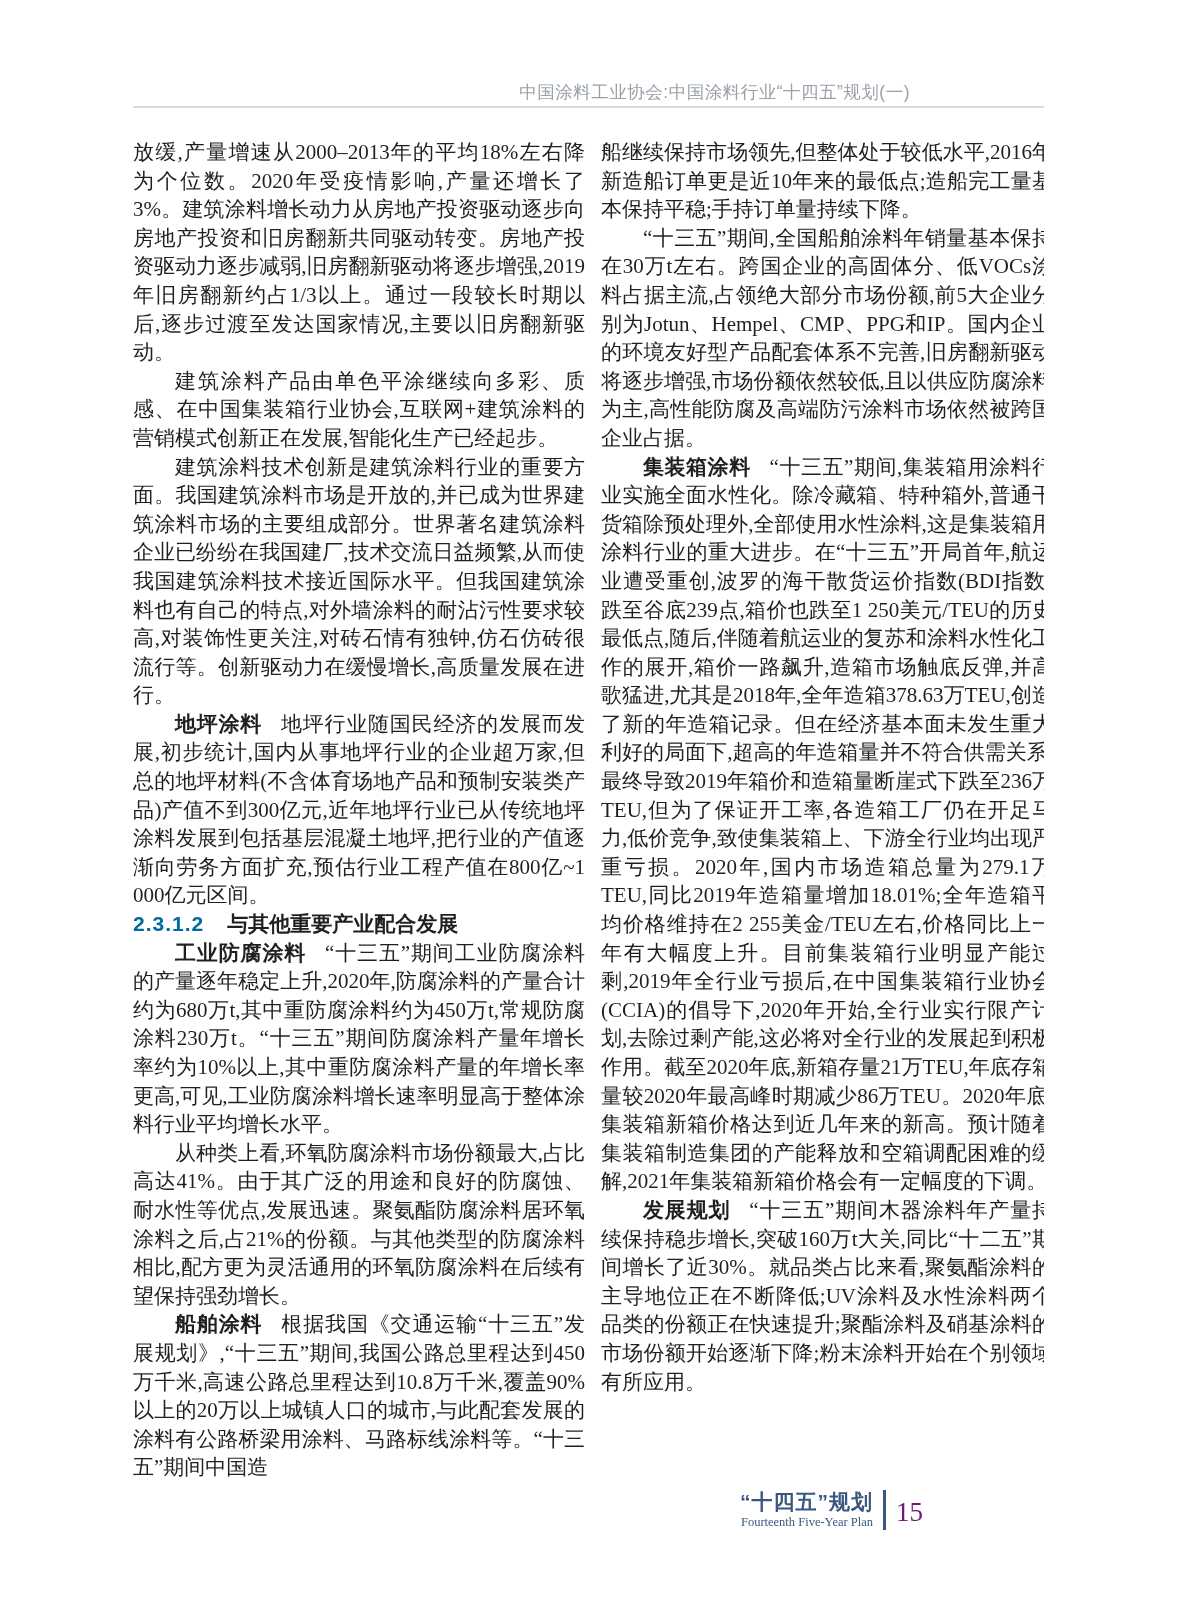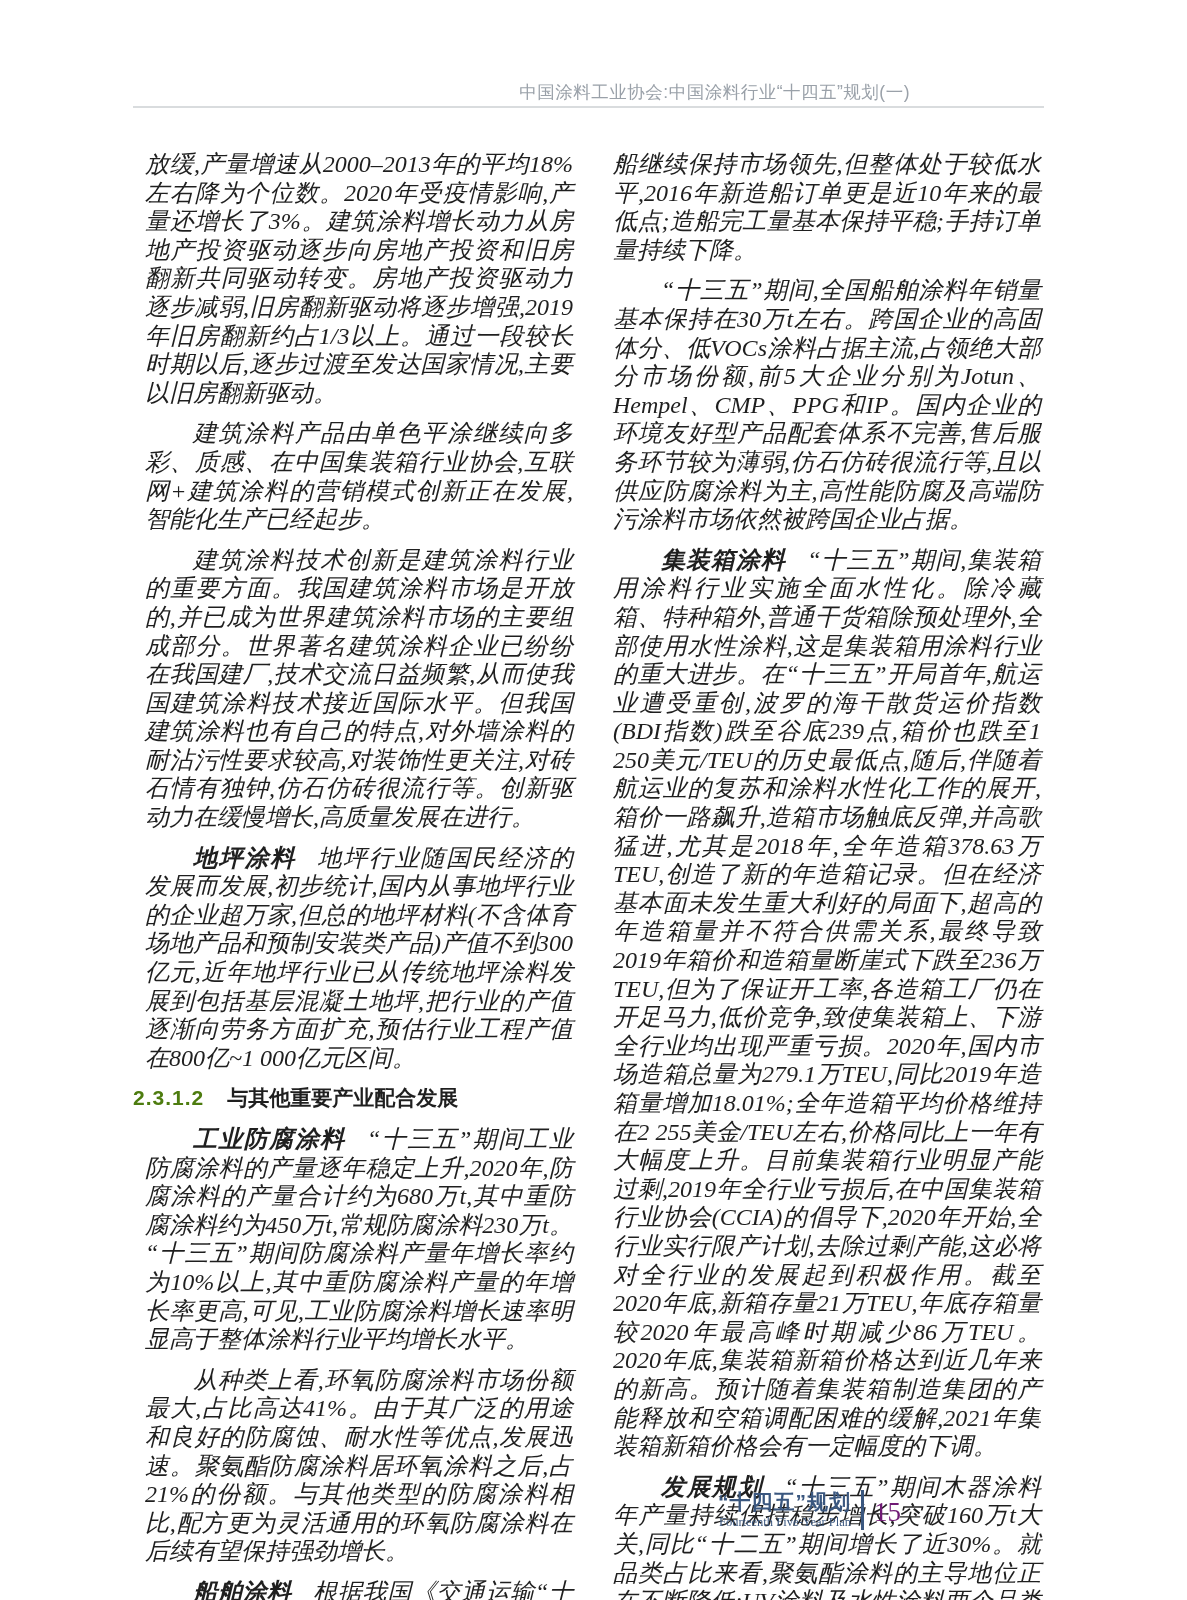--- a/index.html
+++ b/index.html
@@ -12,7 +12,7 @@
   
   .columns{position:absolute;top:138px;left:133px;width:920px;display:flex;gap:16px;}
   .col{width:452px;}
-  .col p{margin:12px;font-size:24px;line-height:28.6px;text-align:justify;text-align-last:left;font-style:italic;}
+  .col p{margin:0;font-size:21px;line-height:28.6px;text-align:justify;text-align-last:left;}
   .col p.indent{text-indent:2em;}
   .lead{font-family:"Liberation Sans","DejaVu Sans",sans-serif;font-weight:bold;margin-right:.9em;}
   .sec-heading{font-size:21px;line-height:28.6px;font-weight:bold;

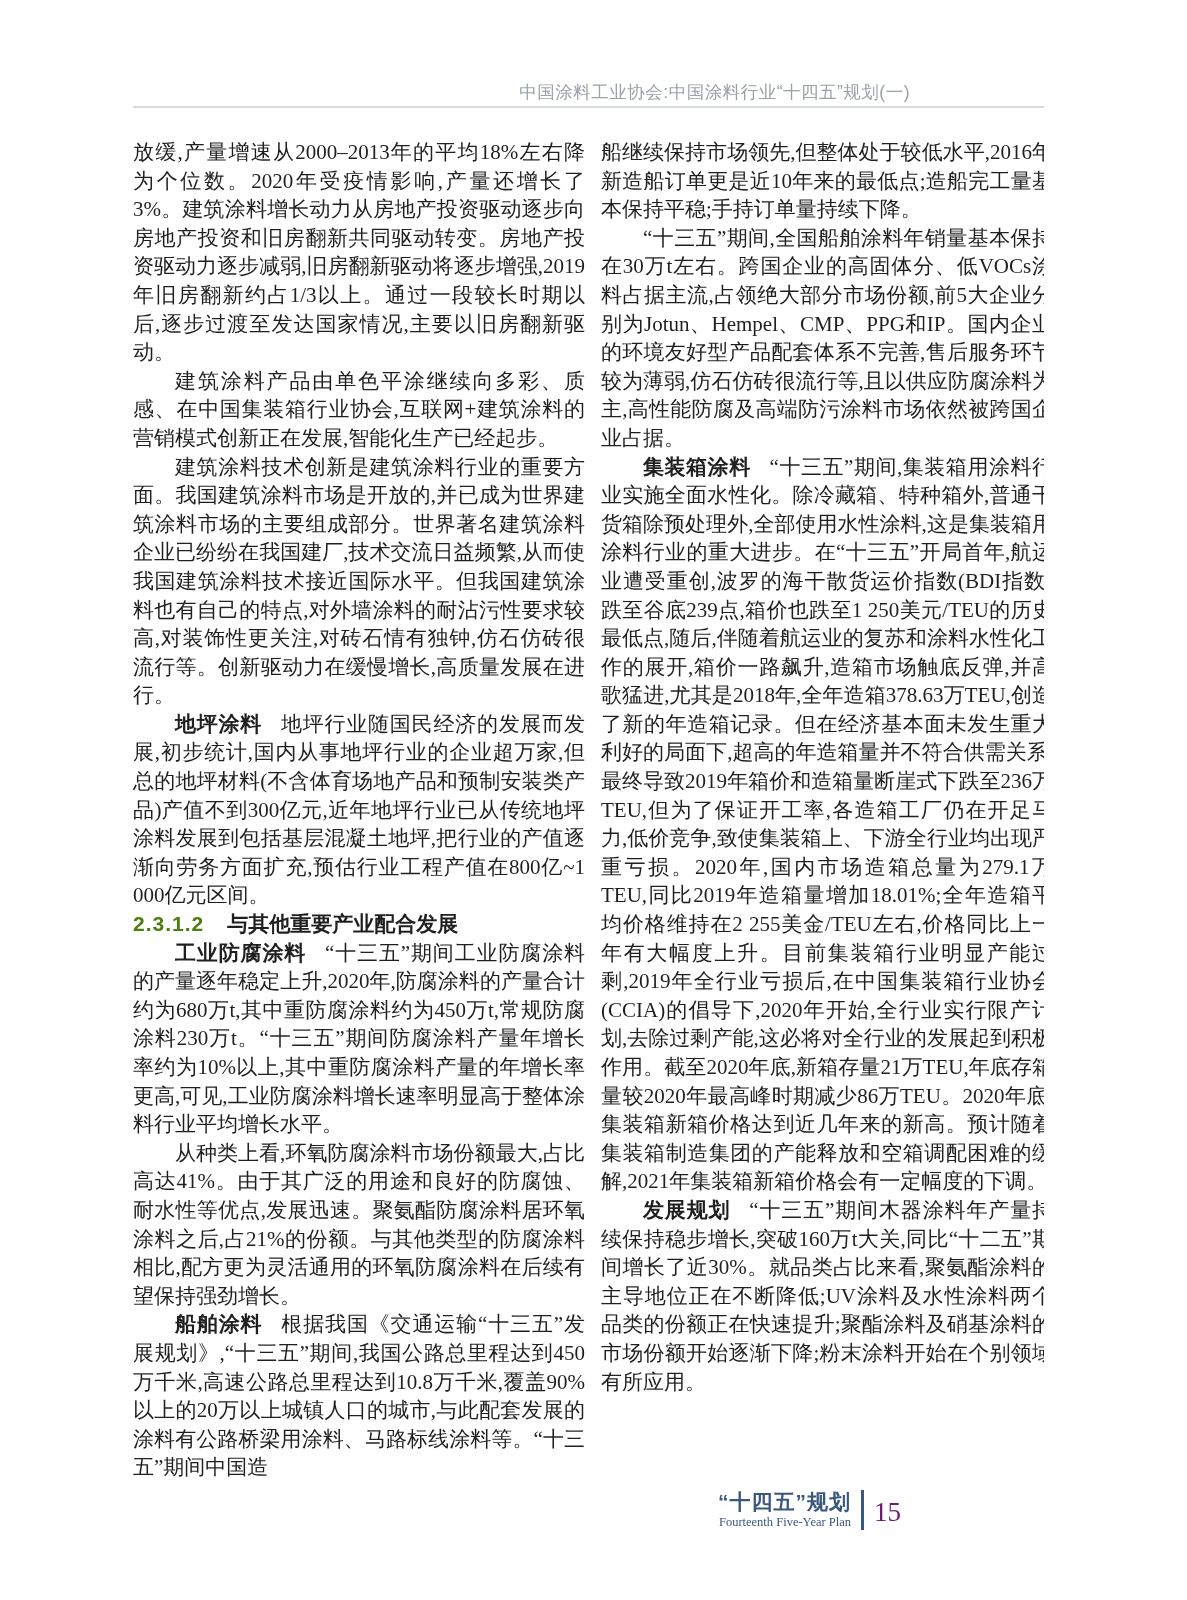--- a/index.html
+++ b/index.html
@@ -50,7 +50,7 @@
       </div>
     <div class="col" id="col-right">
         <p>船继续保持市场领先,但整体处于较低水平,2016年新造船订单更是近10年来的最低点;造船完工量基本保持平稳;手持订单量持续下降。</p>
-        <p class="indent">“十三五”期间,全国船舶涂料年销量基本保持在30万t左右。跨国企业的高固体分、低VOCs涂料占据主流,占领绝大部分市场份额,前5大企业分别为Jotun、Hempel、CMP、PPG和IP。国内企业的环境友好型产品配套体系不完善,售后服务环节较为薄弱,仿石仿砖很流行等,且以供应防腐涂料为主,高性能防腐及高端防污涂料市场依然被跨国企业占据。</p>
+        <p class="indent">“十三五”期间,全国船舶涂料年销量基本保持在30万t左右。跨国企业的高固体分、低VOCs涂料占据主流,占领绝大部分市场份额,前5大企业分别为Jotun、Hempel、CMP、PPG和IP。国内企业的环境友好型产品配套体系不完善,旧房翻新驱动将逐步增强,市场份额依然较低,且以供应防腐涂料为主,高性能防腐及高端防污涂料市场依然被跨国企业占据。</p>
         <p class="indent"><b class="lead">集装箱涂料</b>“十三五”期间,集装箱用涂料行业实施全面水性化。除冷藏箱、特种箱外,普通干货箱除预处理外,全部使用水性涂料,这是集装箱用涂料行业的重大进步。在“十三五”开局首年,航运业遭受重创,波罗的海干散货运价指数(BDI指数)跌至谷底239点,箱价也跌至1 250美元/TEU的历史最低点,随后,伴随着航运业的复苏和涂料水性化工作的展开,箱价一路飙升,造箱市场触底反弹,并高歌猛进,尤其是2018年,全年造箱378.63万TEU,创造了新的年造箱记录。但在经济基本面未发生重大利好的局面下,超高的年造箱量并不符合供需关系,最终导致2019年箱价和造箱量断崖式下跌至236万TEU,但为了保证开工率,各造箱工厂仍在开足马力,低价竞争,致使集装箱上、下游全行业均出现严重亏损。2020年,国内市场造箱总量为279.1万TEU,同比2019年造箱量增加18.01%;全年造箱平均价格维持在2 255美金/TEU左右,价格同比上一年有大幅度上升。目前集装箱行业明显产能过剩,2019年全行业亏损后,在中国集装箱行业协会(CCIA)的倡导下,2020年开始,全行业实行限产计划,去除过剩产能,这必将对全行业的发展起到积极作用。截至2020年底,新箱存量21万TEU,年底存箱量较2020年最高峰时期减少86万TEU。2020年底,集装箱新箱价格达到近几年来的新高。预计随着集装箱制造集团的产能释放和空箱调配困难的缓解,2021年集装箱新箱价格会有一定幅度的下调。</p>
         <p class="indent"><b class="lead">发展规划</b>“十三五”期间木器涂料年产量持续保持稳步增长,突破160万t大关,同比“十二五”期间增长了近30%。就品类占比来看,聚氨酯涂料的主导地位正在不断降低;UV涂料及水性涂料两个品类的份额正在快速提升;聚酯涂料及硝基涂料的市场份额开始逐渐下降;粉末涂料开始在个别领域有所应用。</p>
       </div>

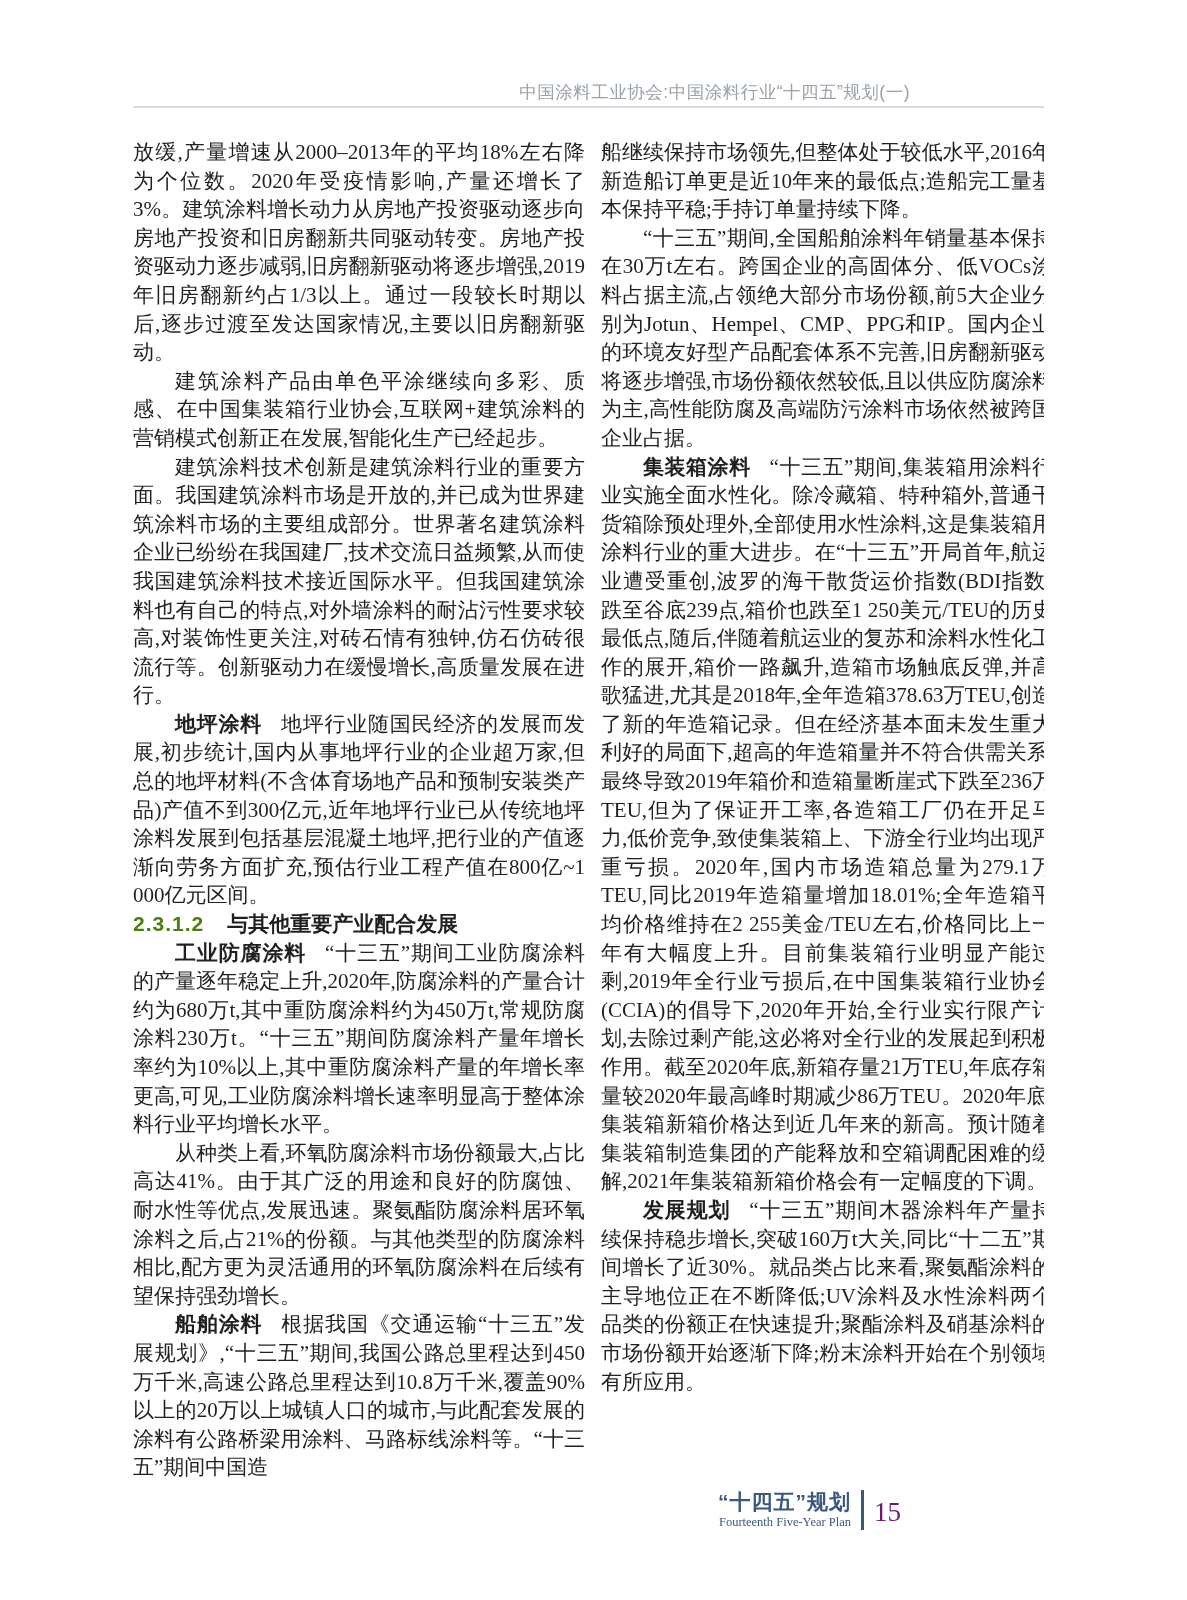--- a/index.html
+++ b/index.html
@@ -17,7 +17,7 @@
   .lead{font-family:"Liberation Sans","DejaVu Sans",sans-serif;font-weight:bold;margin-right:.9em;}
   .sec-heading{font-size:21px;line-height:28.6px;font-weight:bold;
         font-family:"Liberation Sans","DejaVu Sans",sans-serif;}
-  .sec-num{color:#4d7c0f;margin-right:1.1em;letter-spacing:1px;}
+  .sec-num{color:#0369a1;margin-right:1.1em;letter-spacing:1px;}
   .sec-title{color:#1f1f1f;text-align:center;}
   
   .page-footer{position:absolute;top:1490px;right:143px;display:flex;align-items:flex-start;}

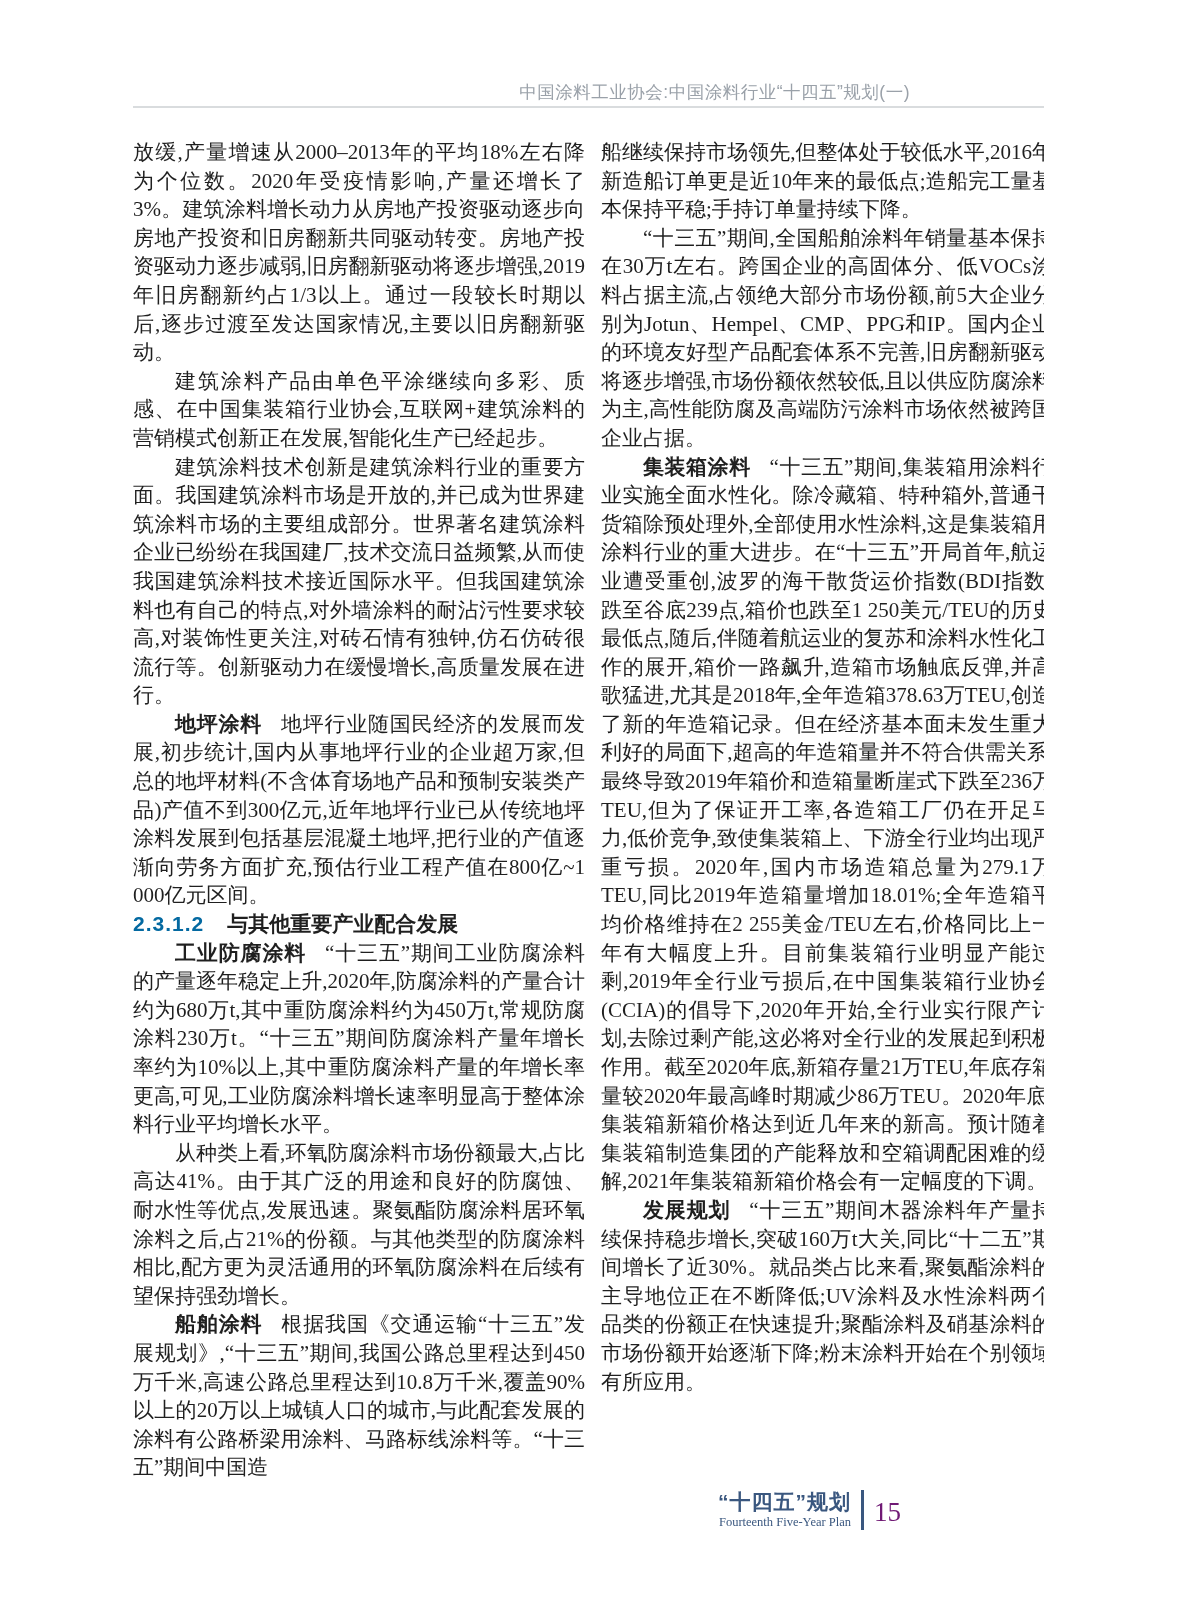--- a/index.html
+++ b/index.html
@@ -20,7 +20,7 @@
   .sec-num{color:#0369a1;margin-right:1.1em;letter-spacing:1px;}
   .sec-title{color:#1f1f1f;text-align:center;}
   
-  .page-footer{position:absolute;top:1490px;right:143px;display:flex;align-items:flex-start;}
+  .page-footer{position:absolute;top:1490px;right:121px;display:flex;align-items:flex-start;}
   .footer-titles{text-align:right;color:#3a577f;}
   .f-cn{font-size:21px;font-weight:bold;font-family:"Liberation Sans","DejaVu Sans",sans-serif;
         letter-spacing:1px;line-height:24px;}

